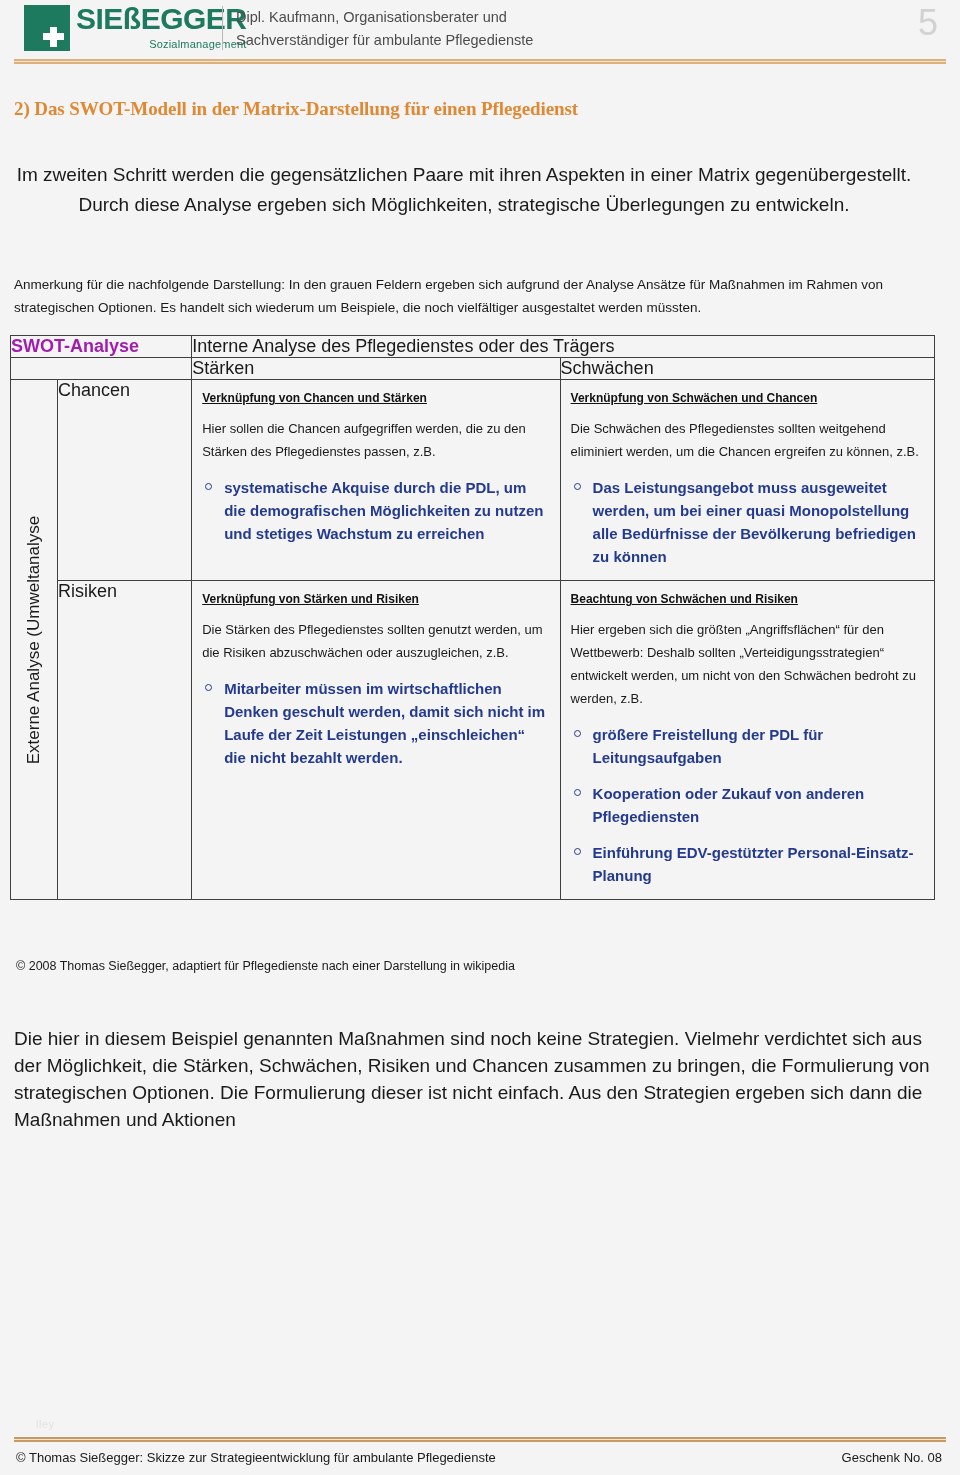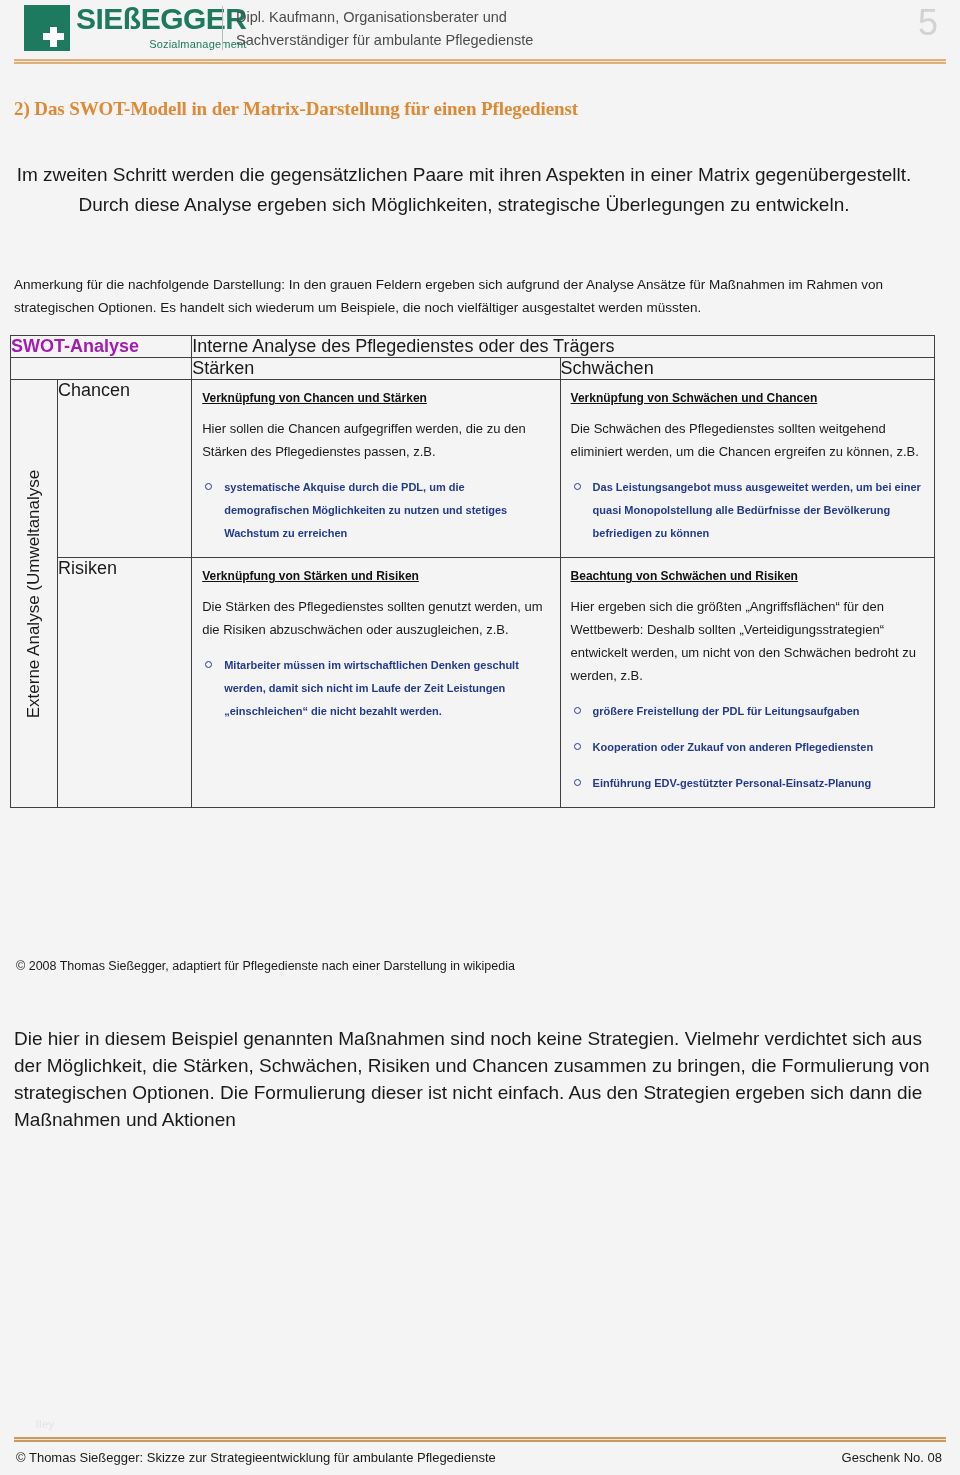--- a/index.html
+++ b/index.html
@@ -230,7 +230,7 @@
     position: relative;
     padding-left: 22px;
     margin-bottom: 13px;
-    font-size: 11px;
+    font-size: 15px;
     font-weight: bold;
     line-height: 23px;
     color: #243a8f;

